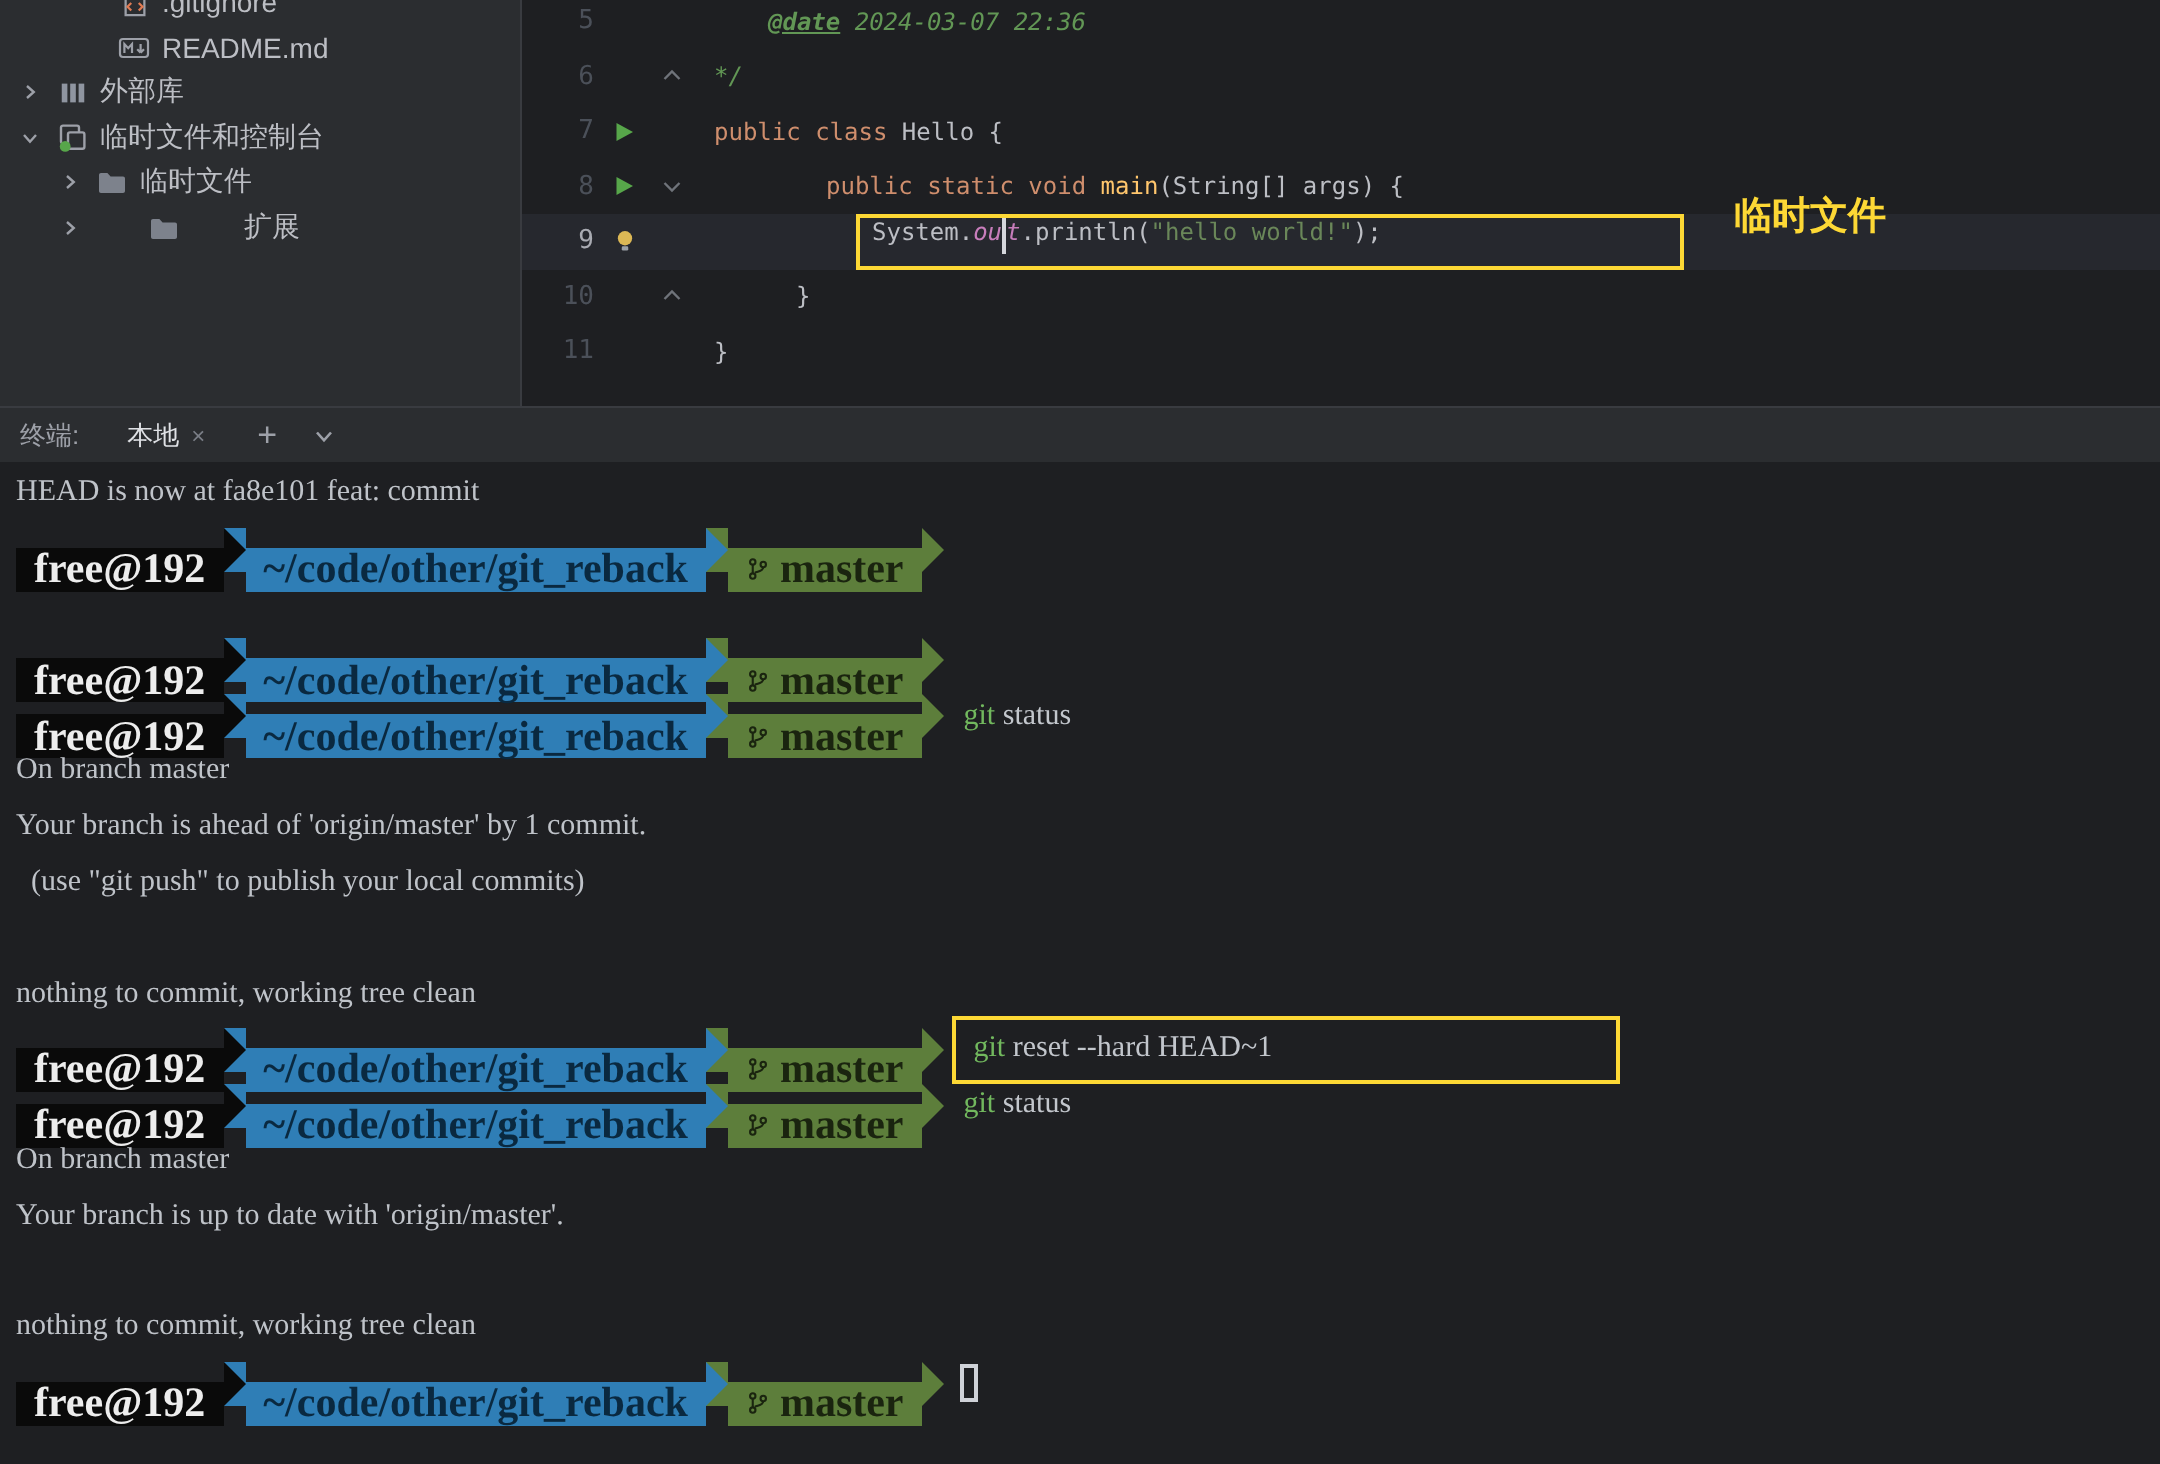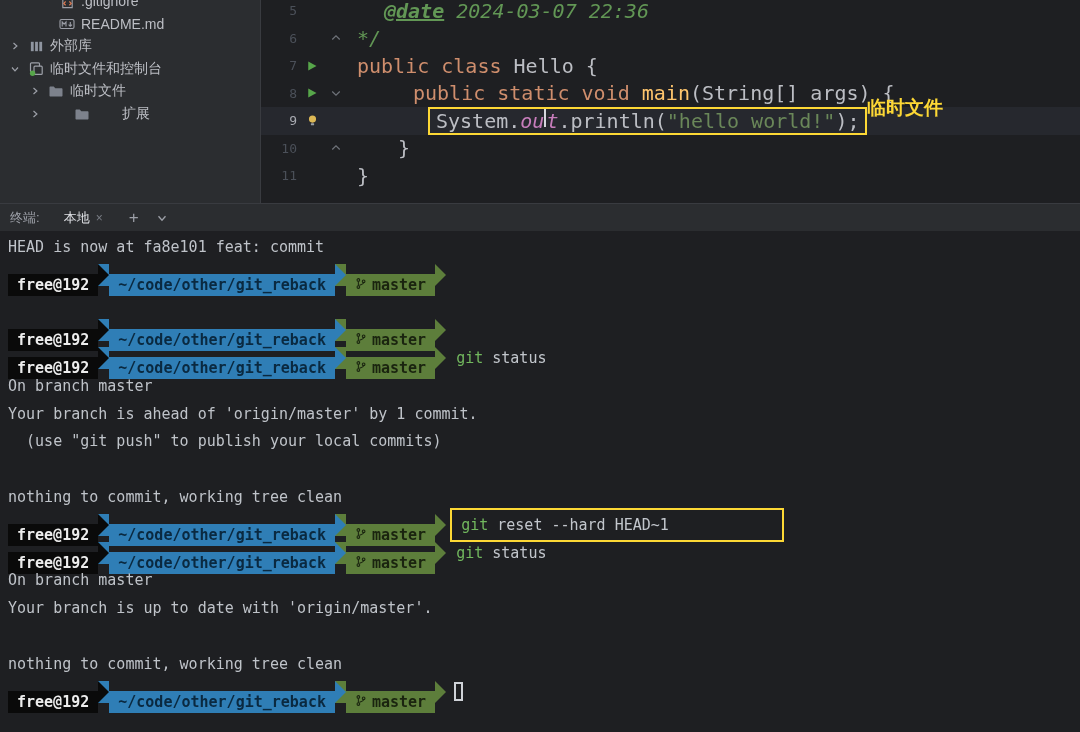--- a/index.html
+++ b/index.html
@@ -27,7 +27,7 @@
   .ed-line.current .gutter-num{ color:#a9abb2; }
   .gutter-run{ width:30px; flex:none; display:flex; justify-content:center; align-items:center; }
   .gutter-fold{ width:18px; flex:none; display:flex; justify-content:center; align-items:center; }
-  .code{ white-space:pre; font-size:20px; color:#bcbec4; display:flex; align-items:center; }
+  .code{ white-space:pre; font-size:12px; color:#bcbec4; display:flex; align-items:center; }
   .tok-kw{ color:#cf8e6d; }
   .tok-plain{ color:#bcbec4; }
   .tok-method{ color:#ffc66d; }

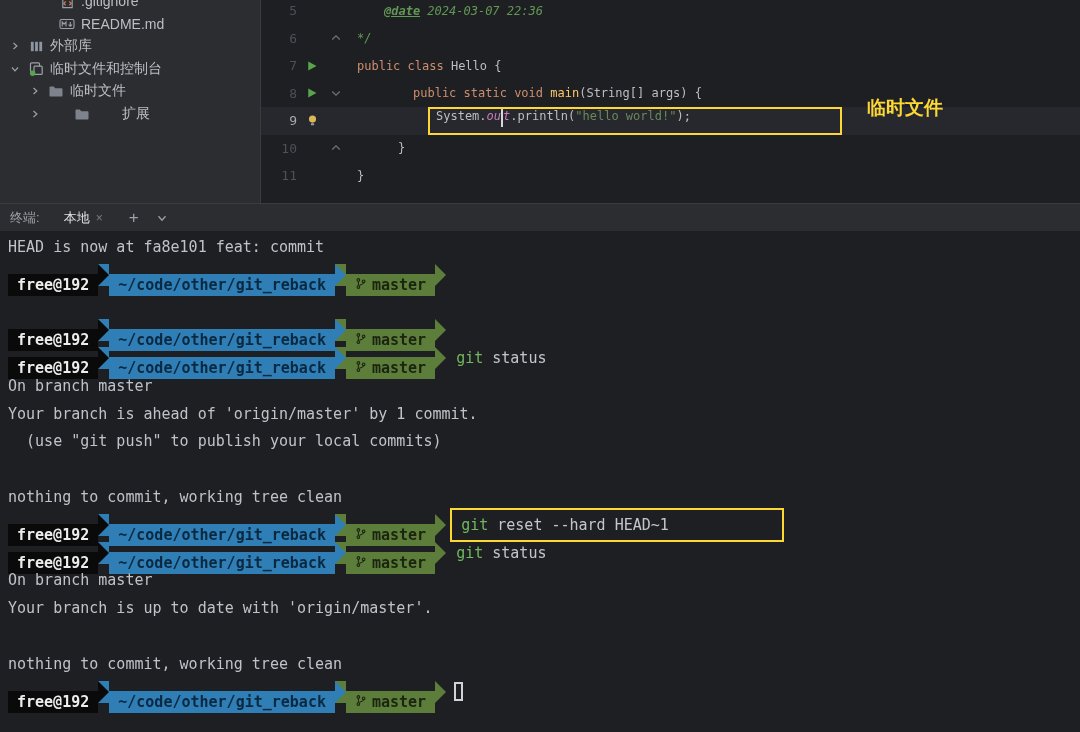--- a/index.html
+++ b/index.html
@@ -59,7 +59,7 @@
   .term-bar .bar-chev{ margin-left:16px; display:inline-flex; }
   
   .term{ height:501px; padding:2px 0 0 8px; font-size:15px; color:#bfc3c9; overflow:hidden; }
-  .t-line{ height:27.8px; display:flex; align-items:center; white-space:pre; }
+  .t-line{ height:27.8px; display:flex; align-items:center; white-space:pre;font-family:Liberation Serif, serif; }
   .prompt{ display:inline-flex; align-items:center; height:22px; }
   .p-seg{ height:22px; display:inline-flex; align-items:center; padding:0 9px; font-weight:bold; font-size:15px;margin-top:20px; }
   .p-branch{ gap:5px; }

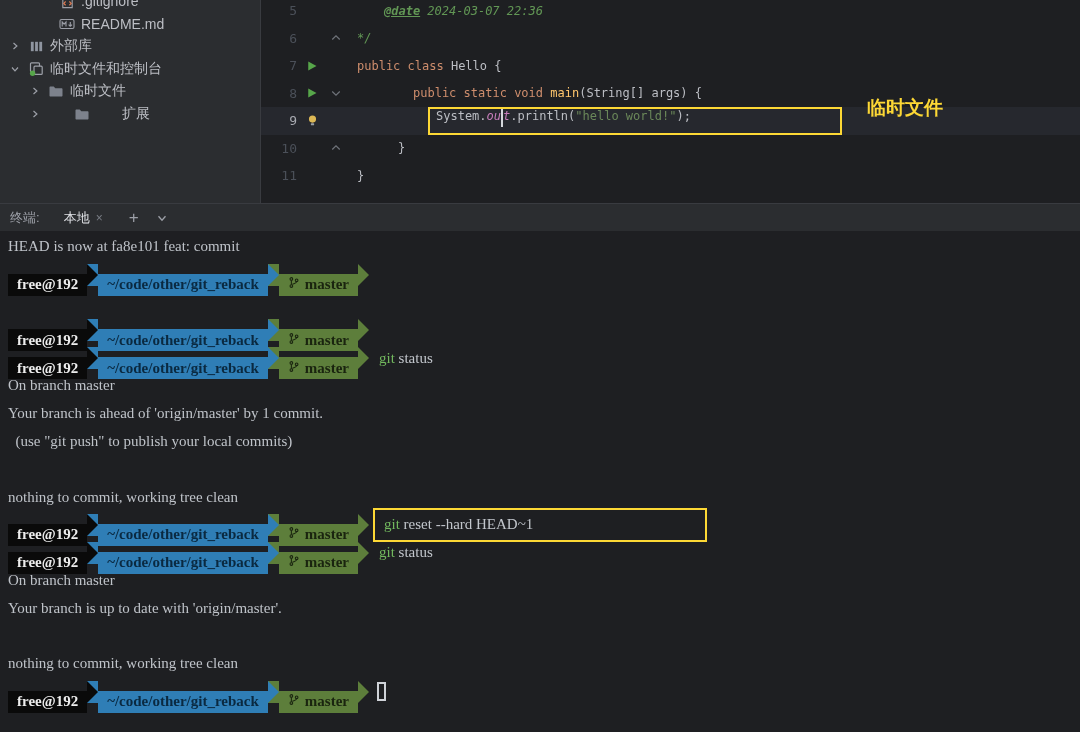--- a/index.html
+++ b/index.html
@@ -61,7 +61,7 @@
   .term{ height:501px; padding:2px 0 0 8px; font-size:15px; color:#bfc3c9; overflow:hidden; }
   .t-line{ height:27.8px; display:flex; align-items:center; white-space:pre;font-family:Liberation Serif, serif; }
   .prompt{ display:inline-flex; align-items:center; height:22px; }
-  .p-seg{ height:22px; display:inline-flex; align-items:center; padding:0 9px; font-weight:bold; font-size:15px;margin-top:20px; }
+  .p-seg{ height:22px; display:inline-flex; align-items:center; padding:0 9px; font-weight:bold; font-size:21px;margin-top:20px; }
   .p-branch{ gap:5px; }
   .p-arr{ position:relative; width:11px; height:22px; flex:none; }
   .p-arr::after{

